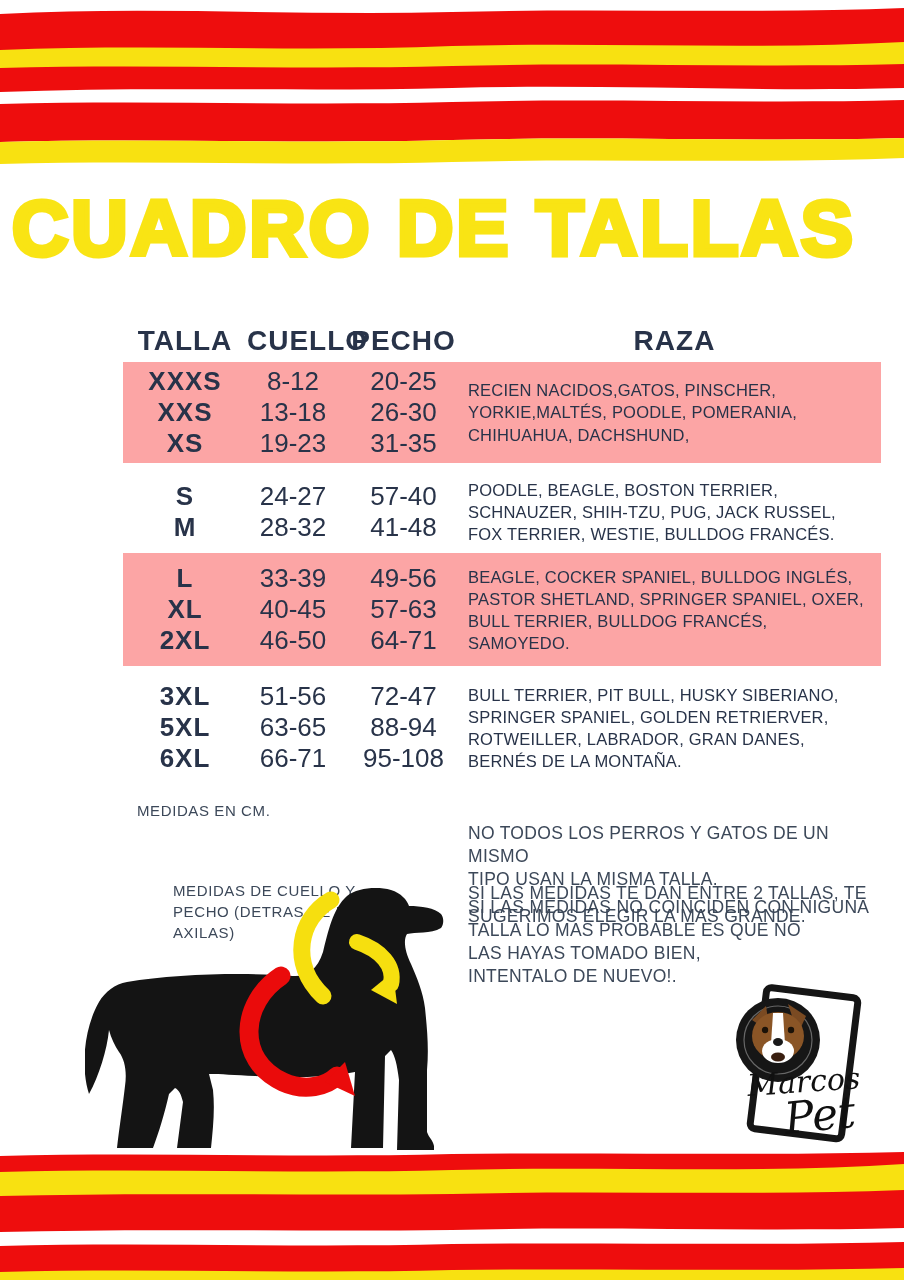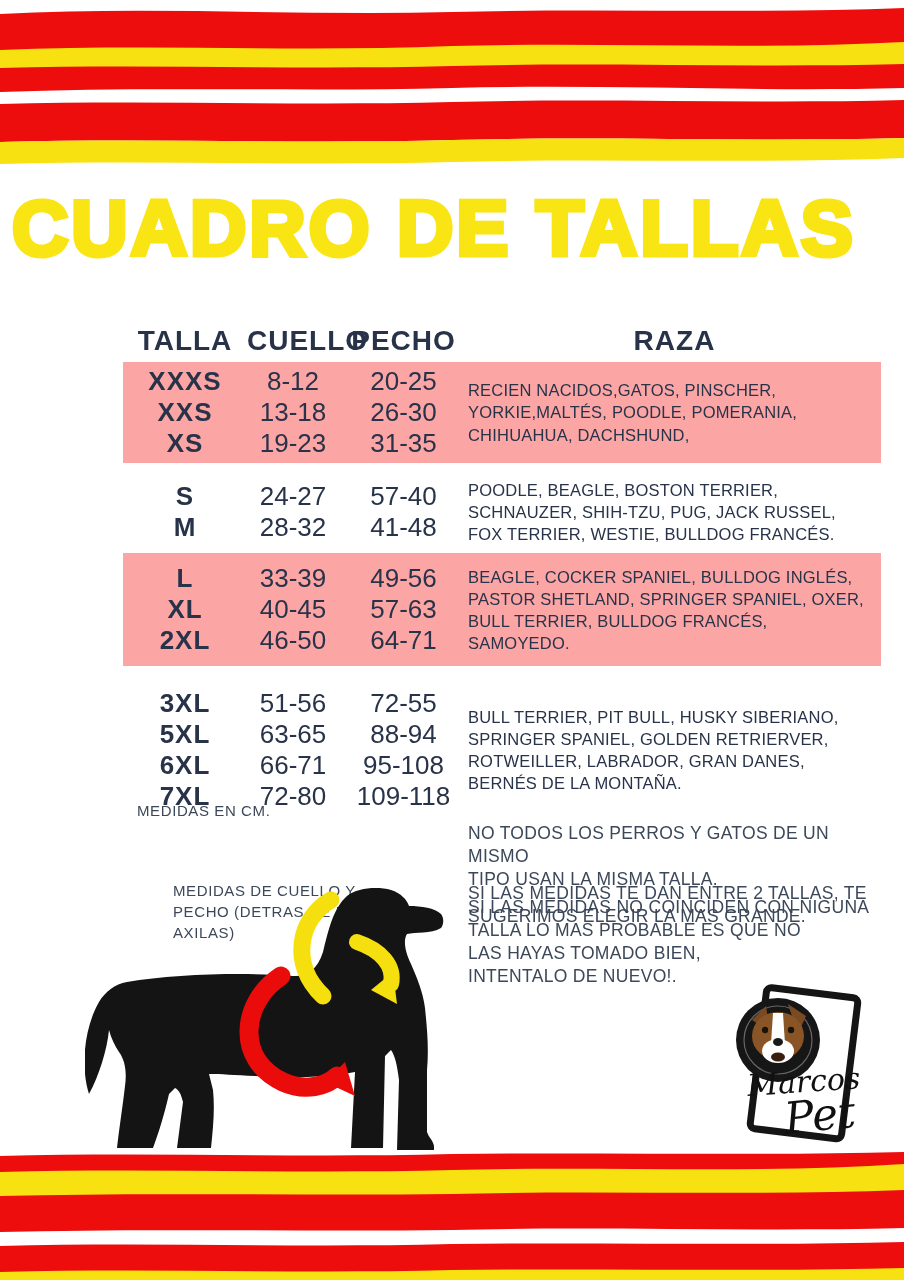--- a/index.html
+++ b/index.html
@@ -34,7 +34,7 @@
   .g1{padding:4px 0;}
   .g2{margin-top:8px;padding:8px 0;}
   .g3{margin-top:0;padding:10px 0;}
-  .g4{margin-top:18px;padding:4px 0;}
+  .g4{margin-top:11px;padding:4px 0;}
   .srow{
     display:grid;grid-template-columns:124px 92px 129px;
     height:31px;align-items:center;text-align:center;font-size:26px;

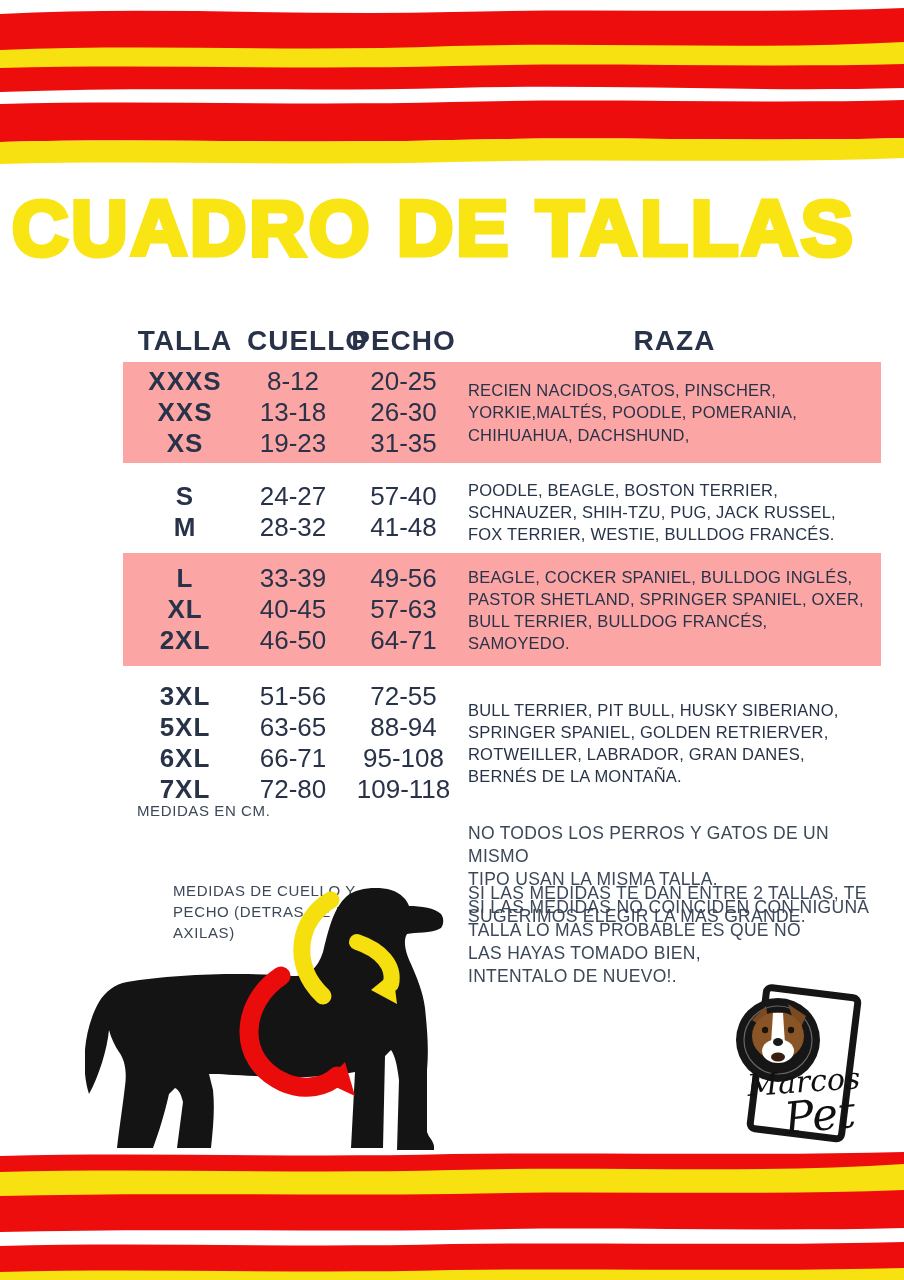--- a/index.html
+++ b/index.html
@@ -148,7 +148,7 @@
         <div class="srow">
           <div class="talla">3XL</div>
           <div>51-56</div>
-          <div>72-55</div>
+          <div>72-47</div>
         </div>
         <div class="srow">
           <div class="talla">5XL</div>

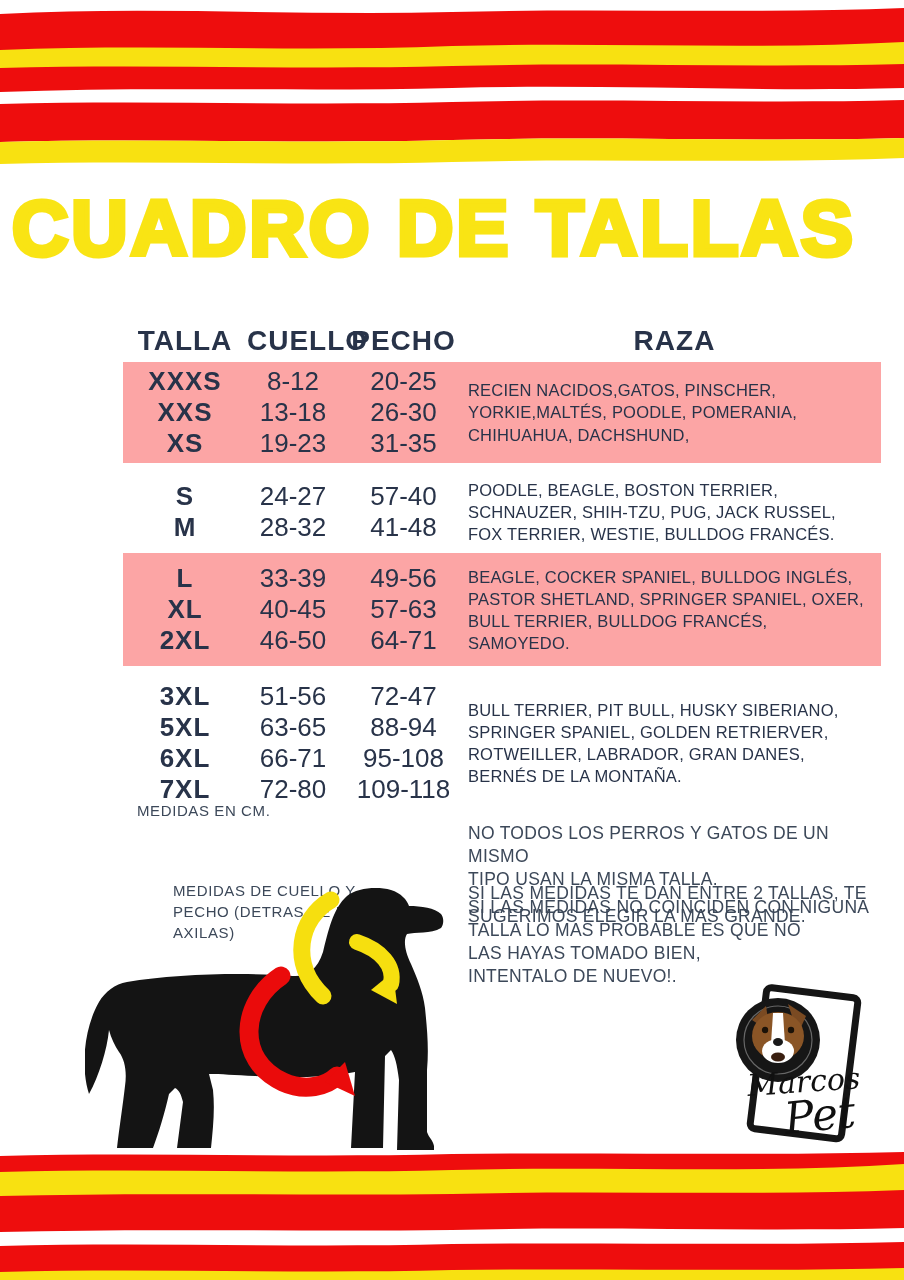--- a/index.html
+++ b/index.html
@@ -159,11 +159,6 @@
           <div class="talla">6XL</div>
           <div>66-71</div>
           <div>95-108</div>
-        </div>
-        <div class="srow">
-          <div class="talla">7XL</div>
-          <div>72-80</div>
-          <div>109-118</div>
         </div>
       </div>
       <div class="raza">BULL TERRIER, PIT BULL, HUSKY SIBERIANO,

